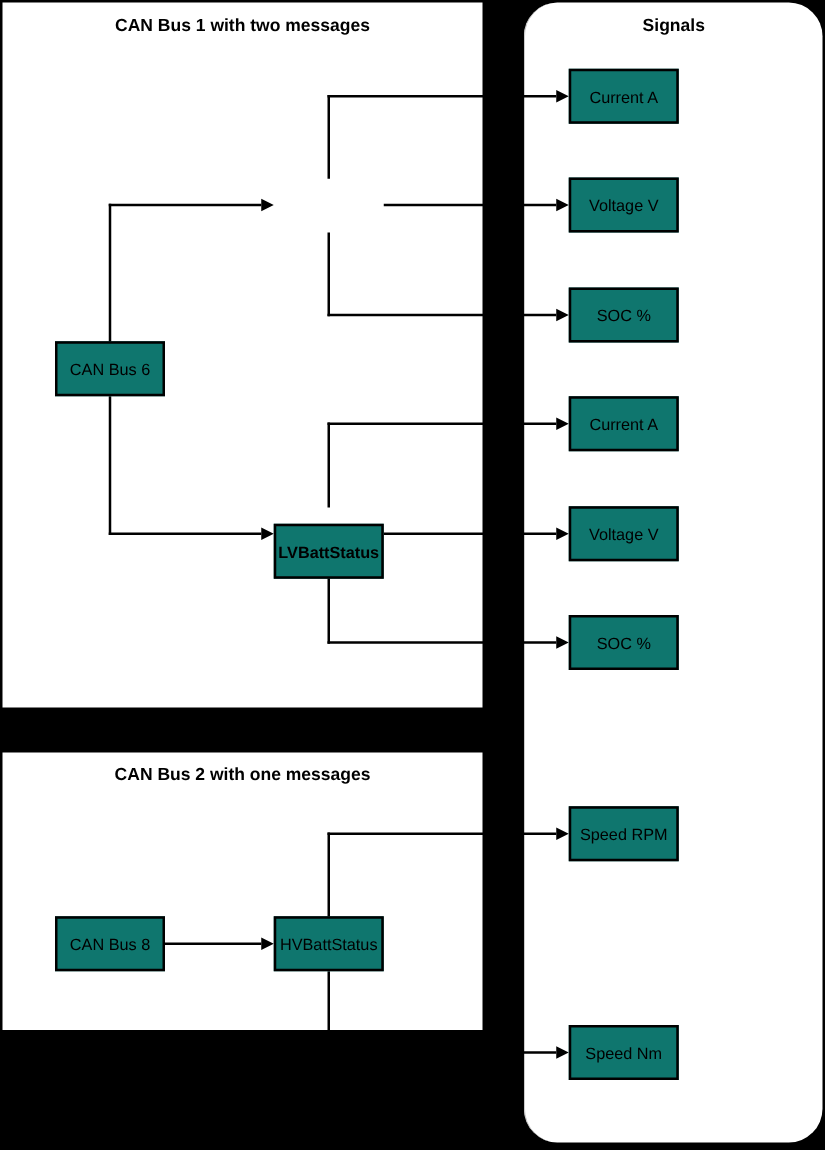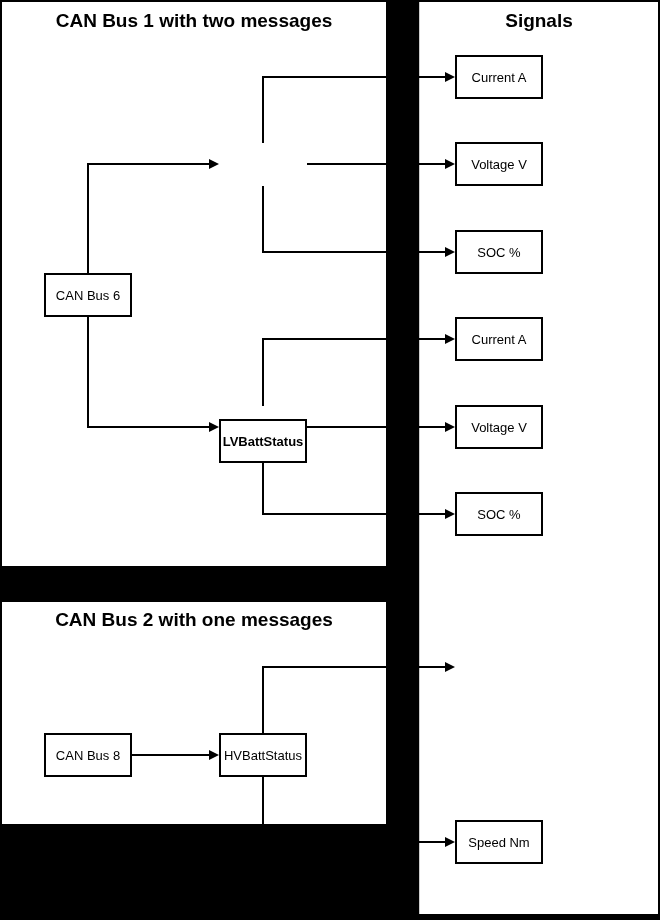--- a/index.html
+++ b/index.html
@@ -22,7 +22,7 @@
     width: 100%;
     text-align: center;
     font-weight: bold;
-    font-size: 19px;
+    font-size: 14px;
     line-height: 17px;
     color: #000;
   }

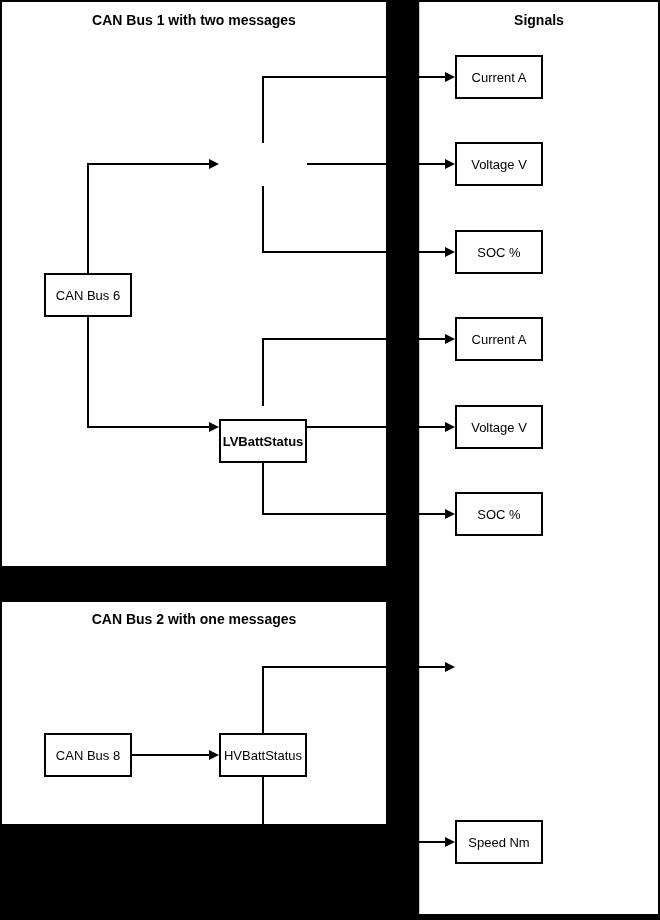--- a/index.html
+++ b/index.html
@@ -64,7 +64,7 @@
     <div class="panel-title" style="top:9px;">CAN Bus 2 with one messages</div>
   </div>
 
-  <div class="panel" style="left:419px; top:2px; width:238px; height:912px; border-left:1px solid #cccccc;">
+  <div class="panel" style="left:419px; top:2px; width:238px; height:912px; border-left:1px solid #cccccc;border-radius:27px;">
     <div class="panel-title" style="top:10px;">Signals</div>
   </div>
 

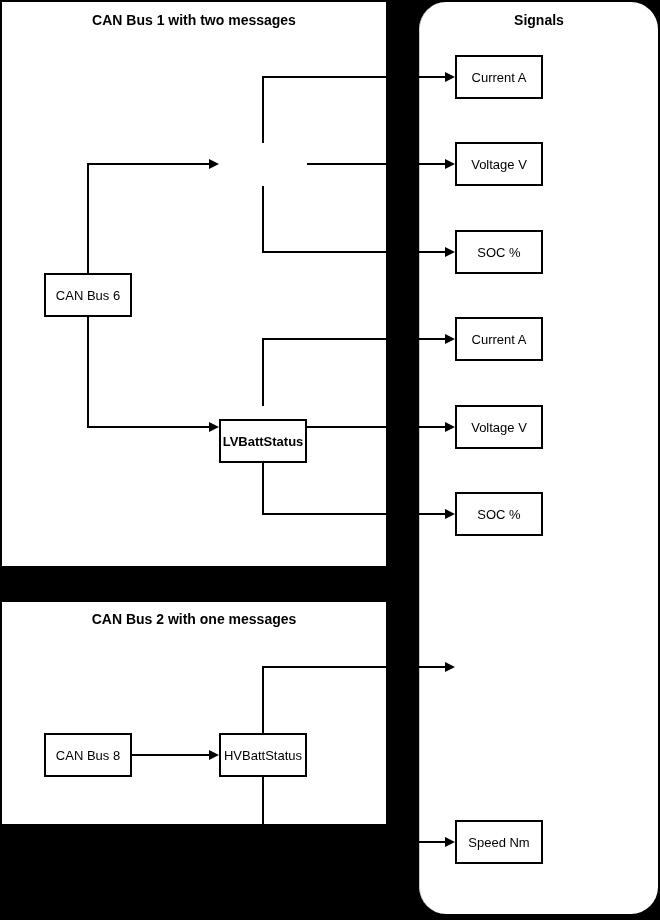--- a/index.html
+++ b/index.html
@@ -31,7 +31,7 @@
     box-sizing: border-box;
     width: 88px;
     height: 44px;
-    background: #ffffff;
+    background: #0f766e;
     border: 2px solid #000;
     display: flex;
     align-items: center;

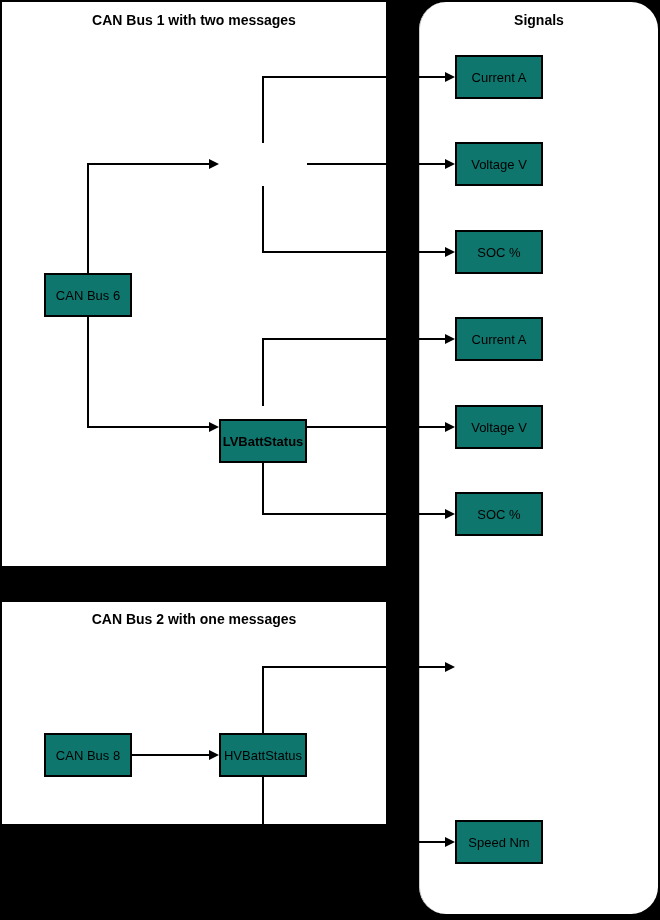--- a/index.html
+++ b/index.html
@@ -120,6 +120,7 @@
   <div class="node" style="left:455px; top:317px;">Current A</div>
   <div class="node" style="left:455px; top:405px;">Voltage V</div>
   <div class="node" style="left:455px; top:492px;">SOC %</div>
+  <div class="node" style="left:455px; top:645px;">Speed RPM</div>
   <div class="node" style="left:455px; top:820px;">Speed Nm</div>
 
 </div>

